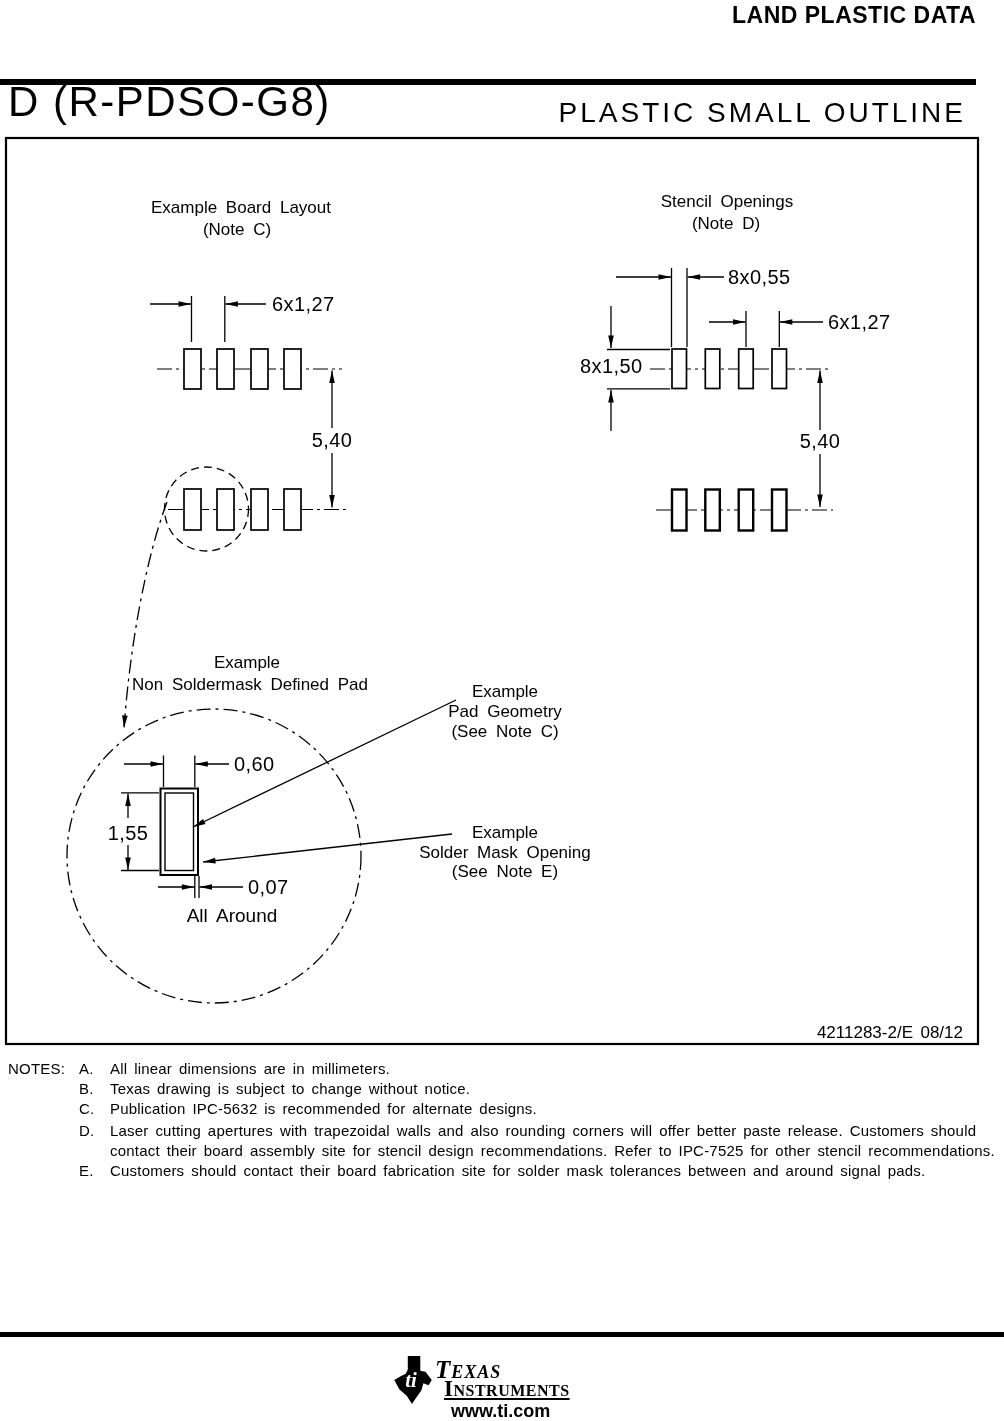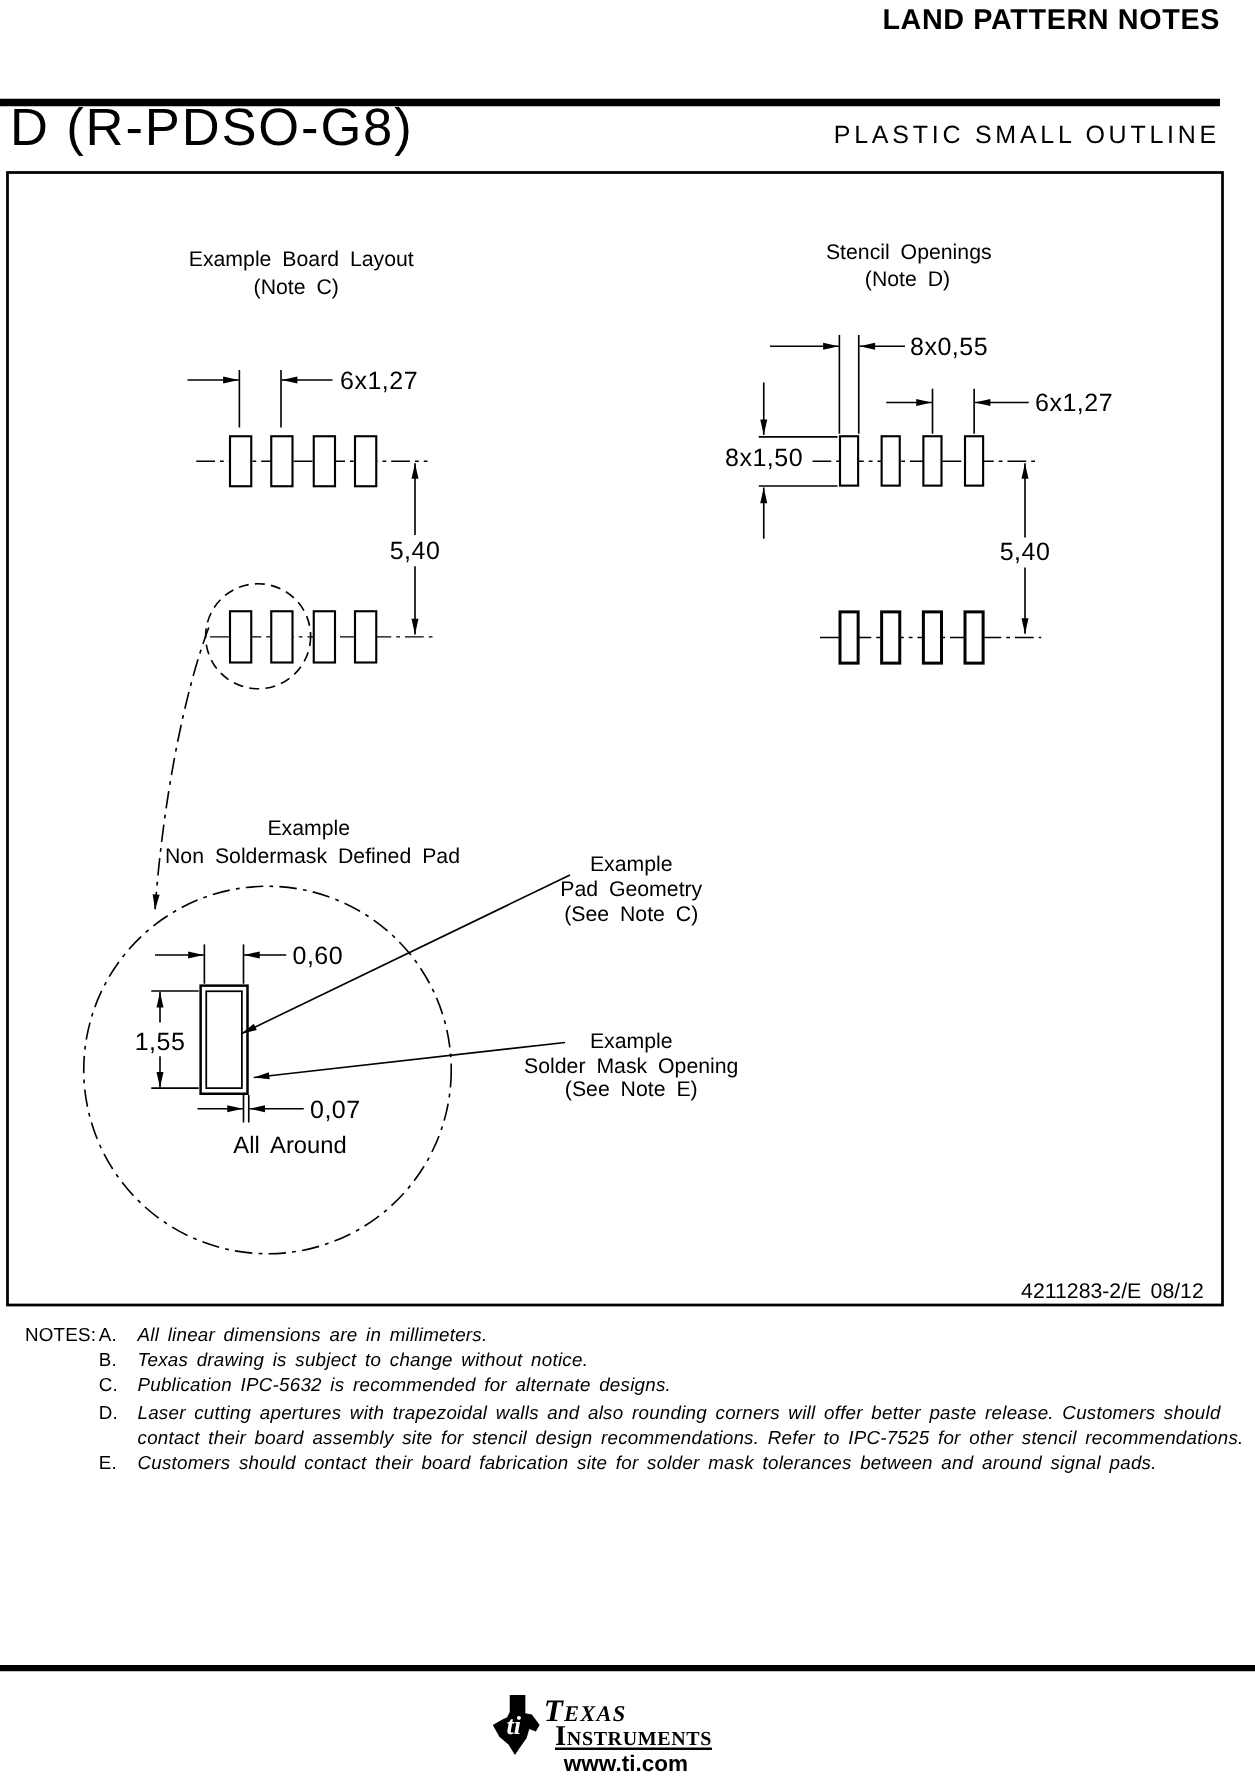--- a/index.html
+++ b/index.html
@@ -45,7 +45,7 @@
 </head>
 <body>
 
-<div class="abs" id="doc-title">LAND PATTERN NOTES</div>
+<div class="abs" id="doc-title">LAND PLASTIC DATA</div>
 <div class="abs" id="rule-top"></div>
 <div class="abs" id="hdr-left">D (R-PDSO-G8)</div>
 <div class="abs" id="hdr-right">PLASTIC SMALL OUTLINE</div>

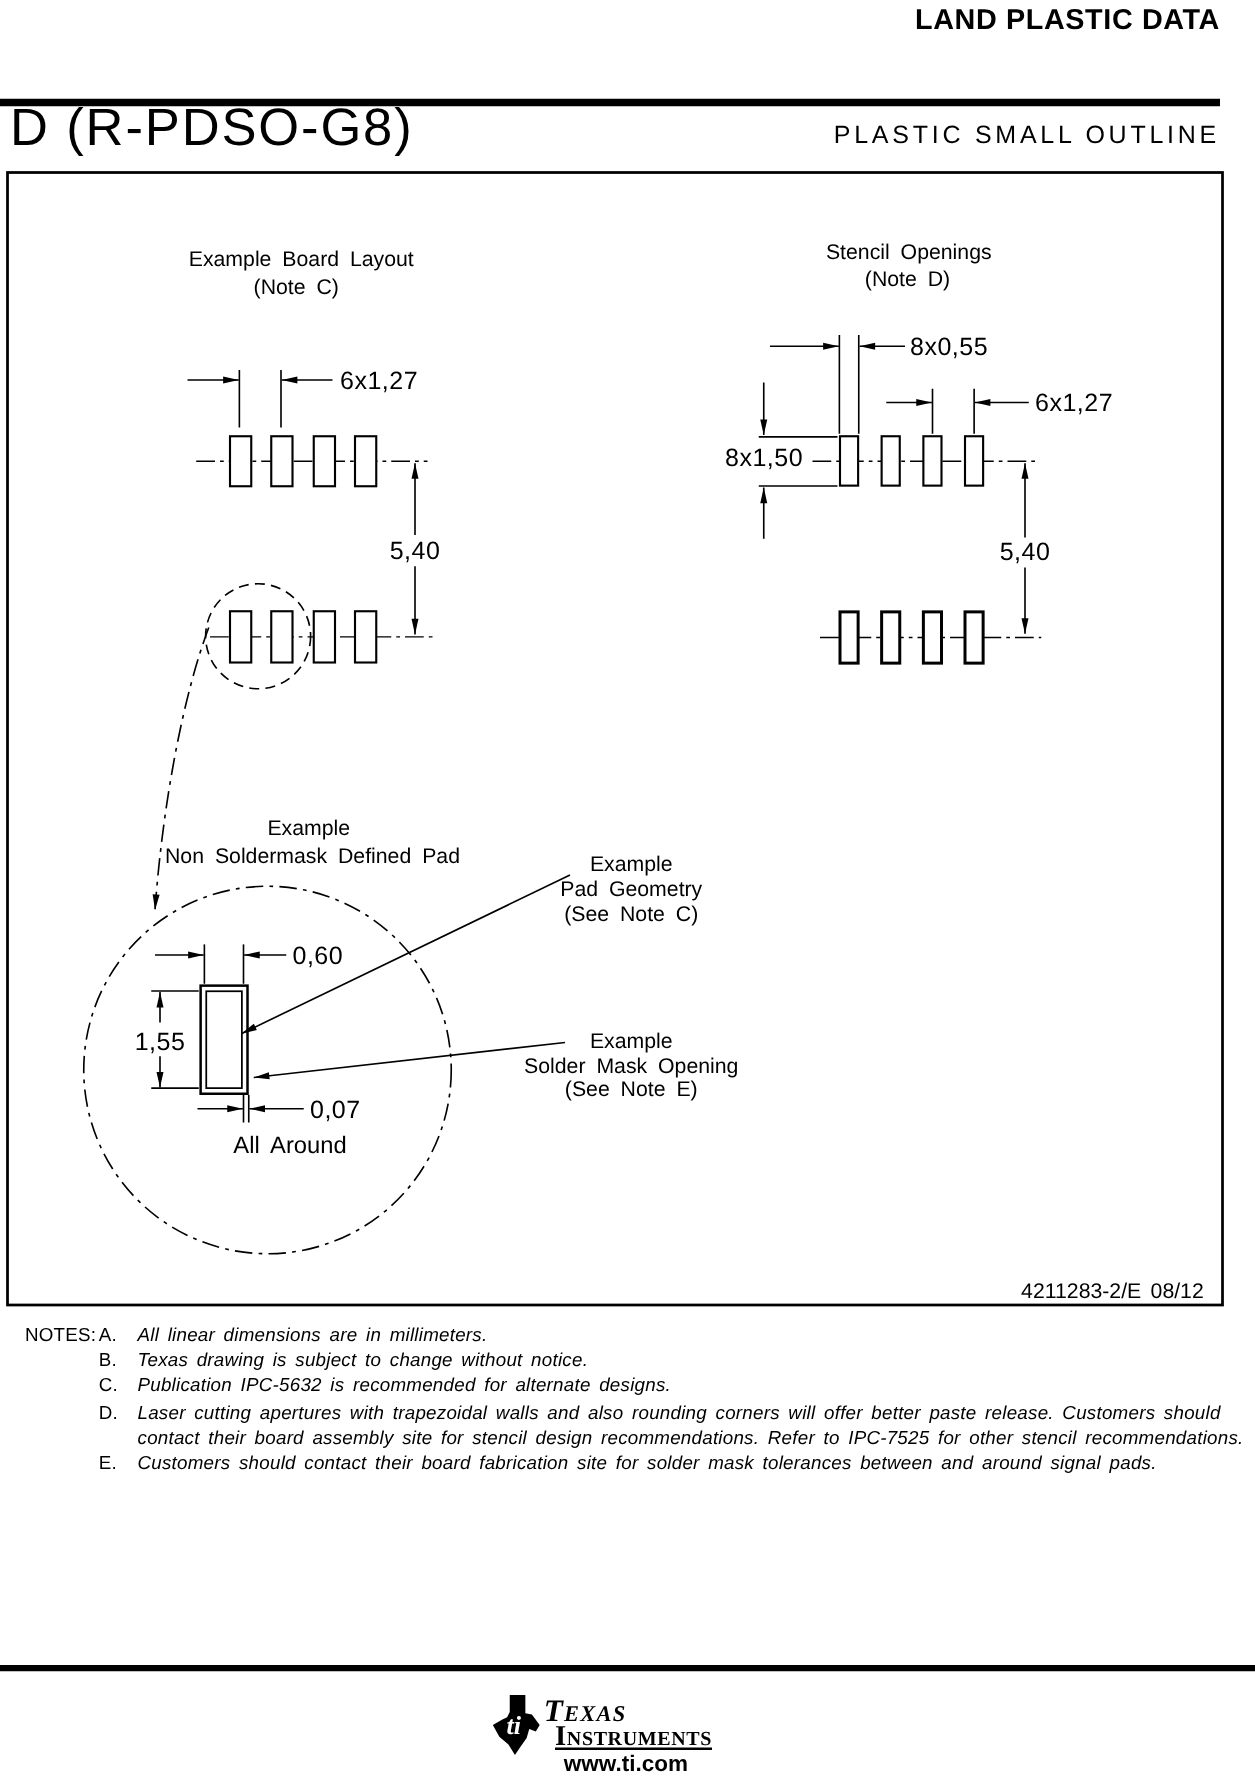--- a/index.html
+++ b/index.html
@@ -11,7 +11,7 @@
   #doc-title { top:2px; right:28px; font-size:23px; font-weight:bold; letter-spacing:0.5px; }
   #rule-top { top:79px; left:0; width:976px; height:6px; background:#000; }
   #hdr-left  { top:78px; left:8px;  font-size:42px; letter-spacing:1.5px; }
-  #hdr-right { top:97px; right:28px; font-size:20px; letter-spacing:3px; }
+  #hdr-right { top:97px; right:38px; font-size:28px; letter-spacing:3px; }
 
   svg#drawing { position:absolute; left:0; top:0; width:1004px; height:1056px; }
   #drawing .ln   { stroke:#000; stroke-width:1.3; fill:none; }

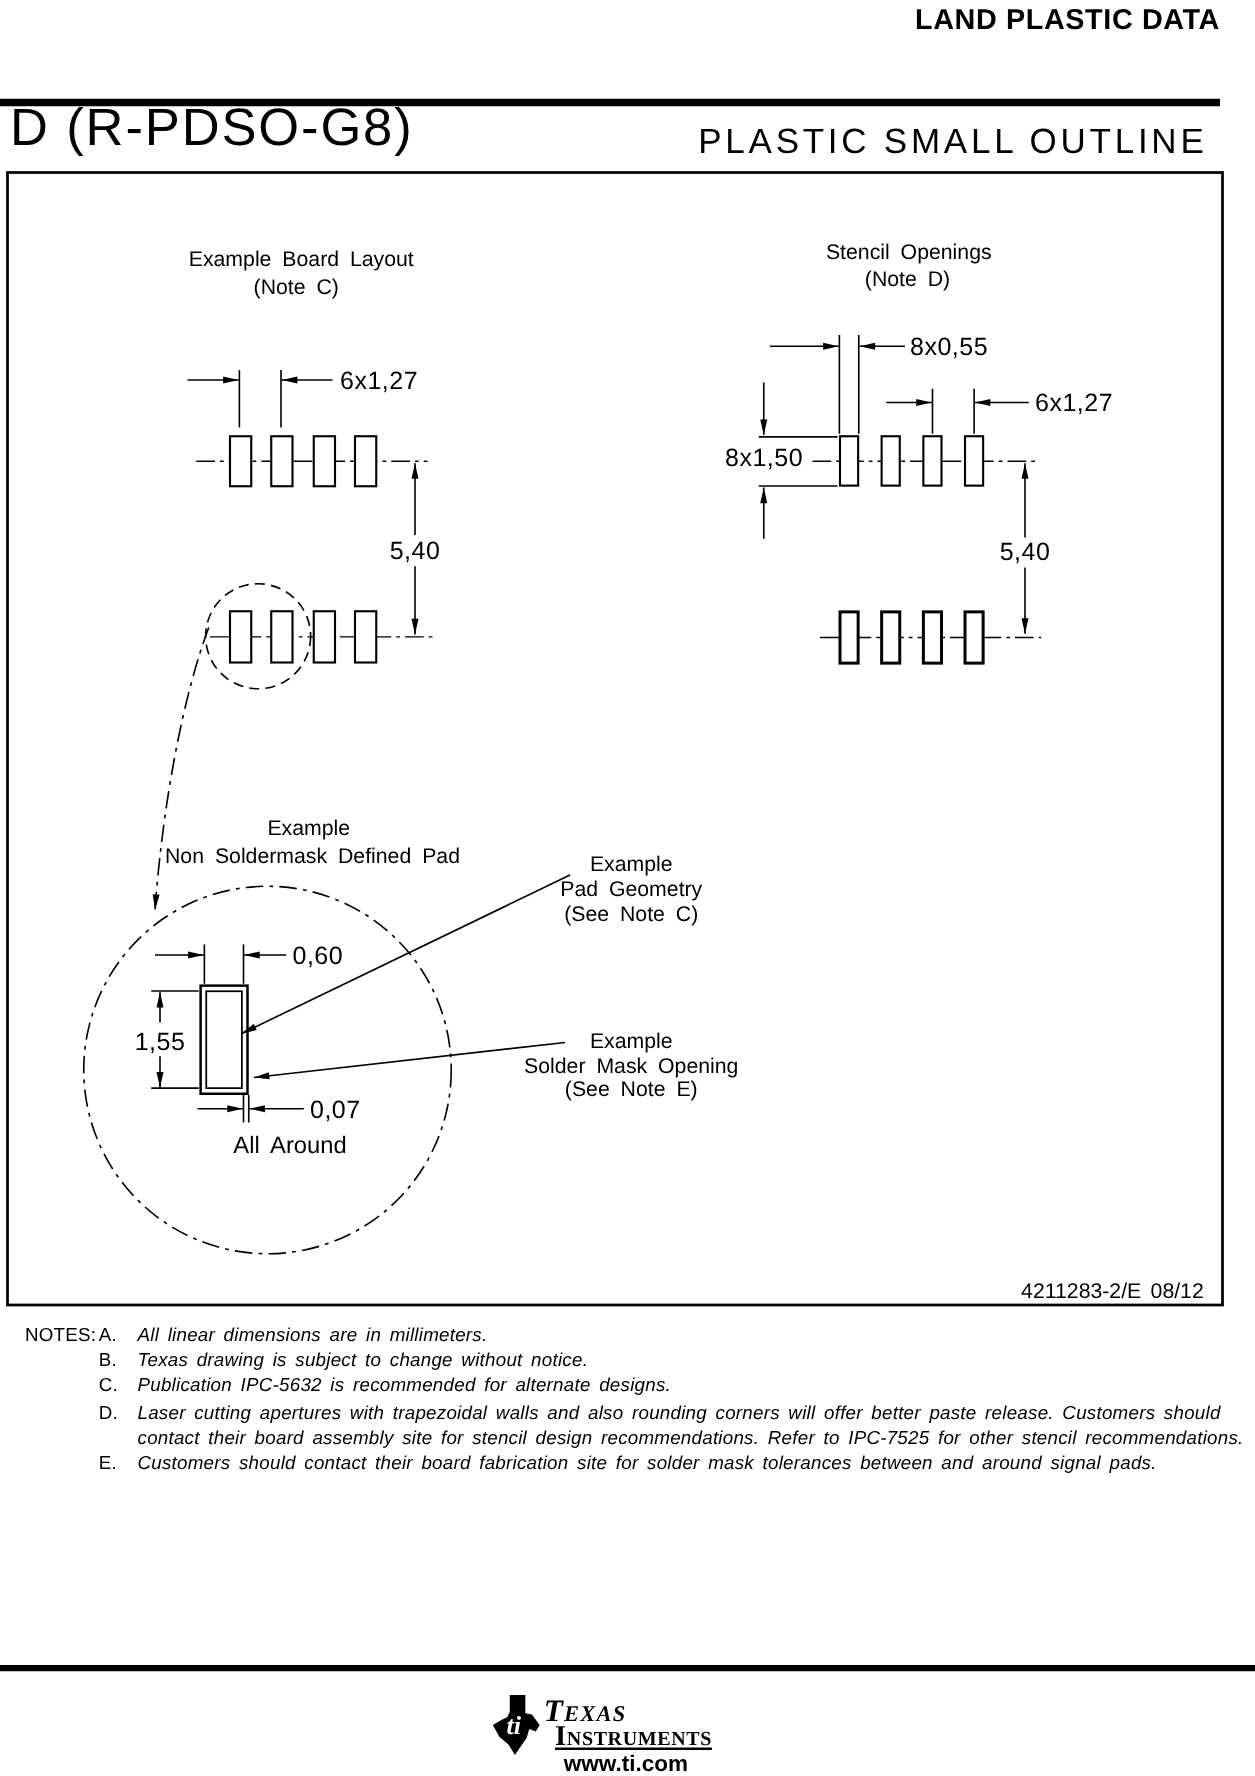--- a/index.html
+++ b/index.html
@@ -32,7 +32,7 @@
   .end { text-anchor:end; }
 
   .note { font-size:15px; line-height:20px; word-spacing:2.5px; letter-spacing:0.2px; }
-  #notes-label { top:1059px; left:20px;text-align:right; }
+  #notes-label { top:1059px; left:8px;text-align:right; }
   .nl { position:absolute; left:79px; }
   .nt { position:absolute; left:110px;font-style:italic; }
 

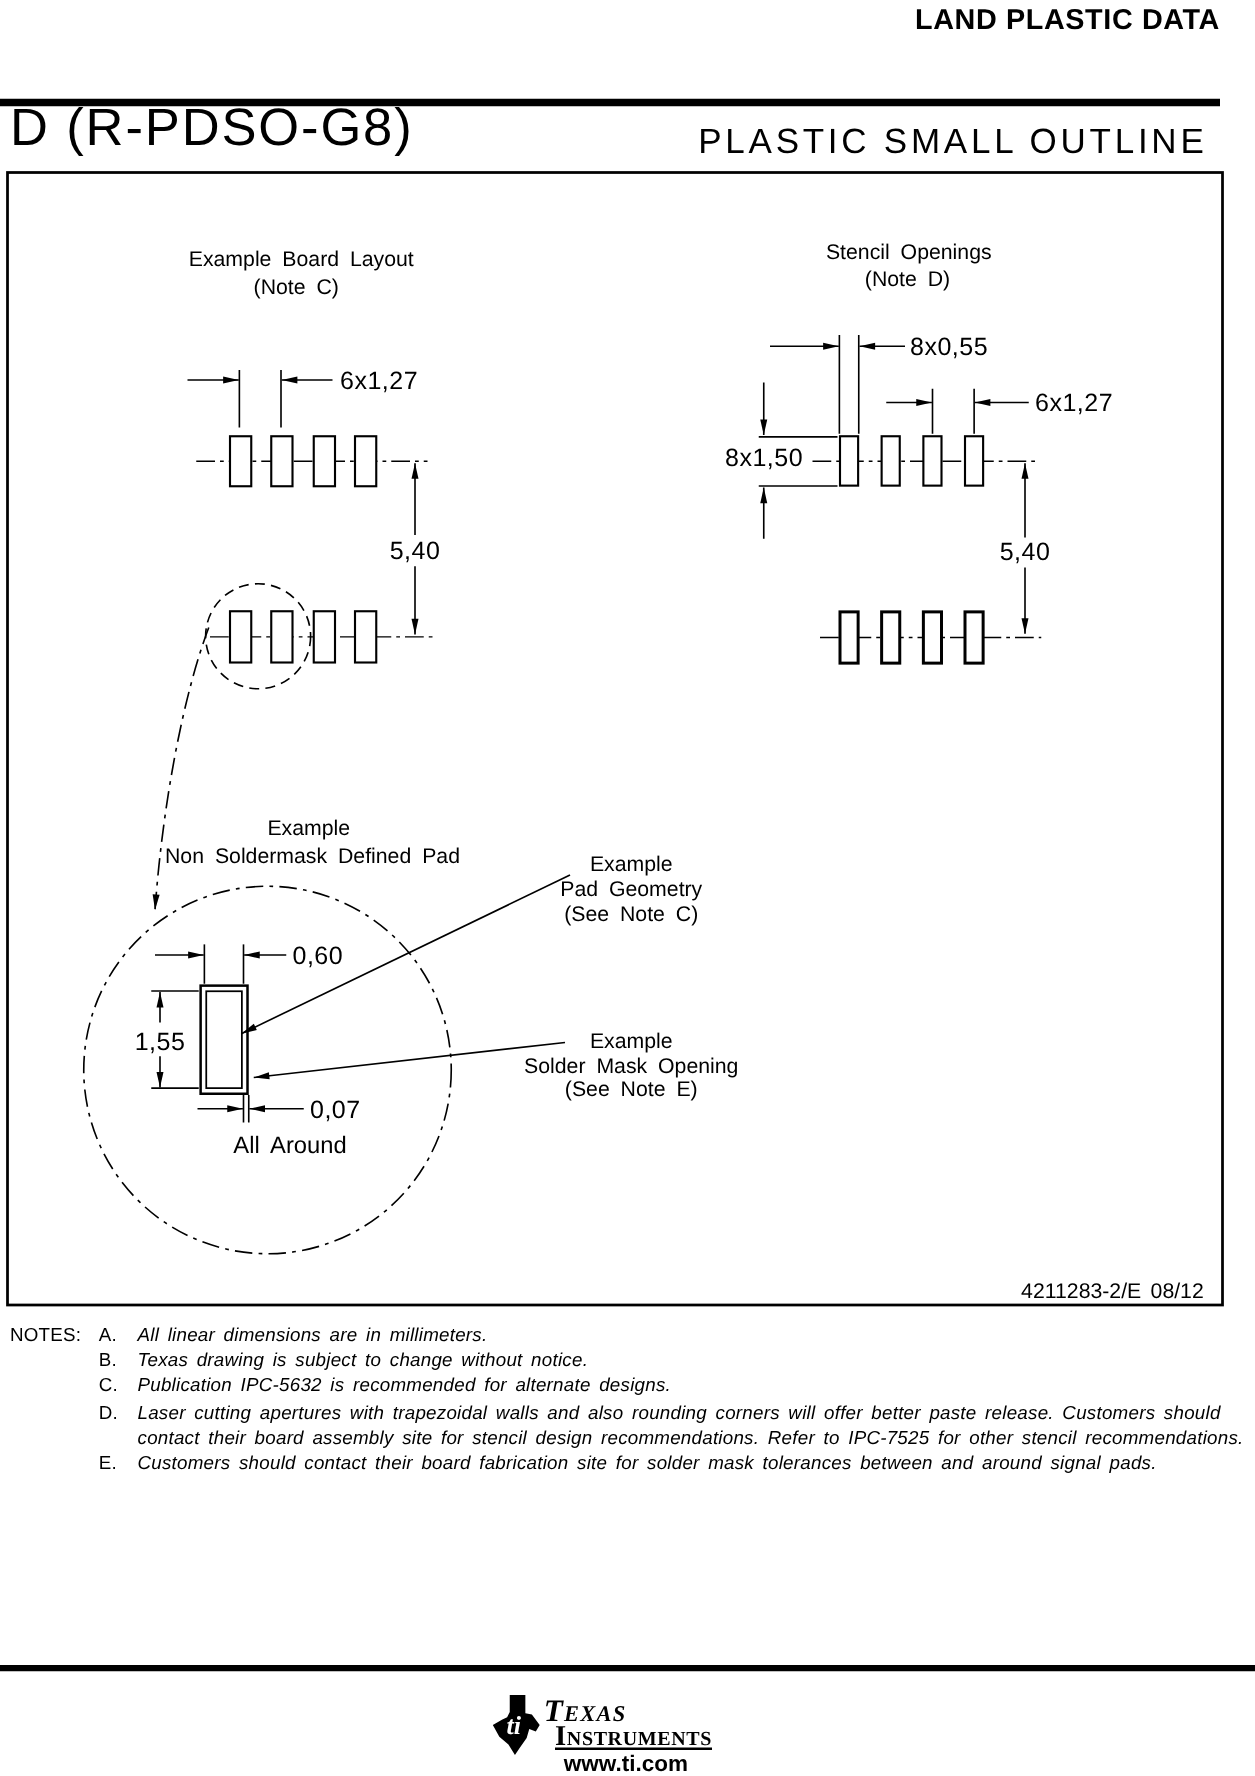--- a/index.html
+++ b/index.html
@@ -34,7 +34,7 @@
   .note { font-size:15px; line-height:20px; word-spacing:2.5px; letter-spacing:0.2px; }
   #notes-label { top:1059px; left:8px;text-align:right; }
   .nl { position:absolute; left:79px; }
-  .nt { position:absolute; left:110px;font-style:italic; }
+  .nt { position:absolute; left:110px; }
 
   #rule-bottom { top:1332px; left:0; width:1004px; height:5px; background:#000; }
   #ti-bug { left:394px; top:1355px;text-align:center; }

